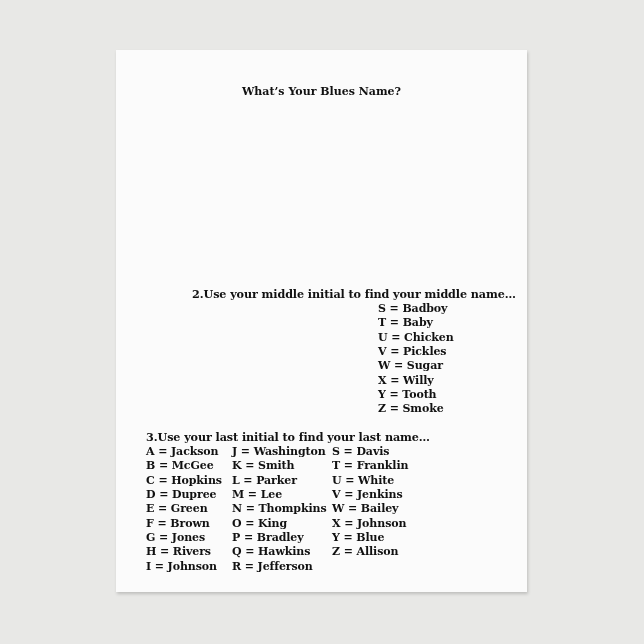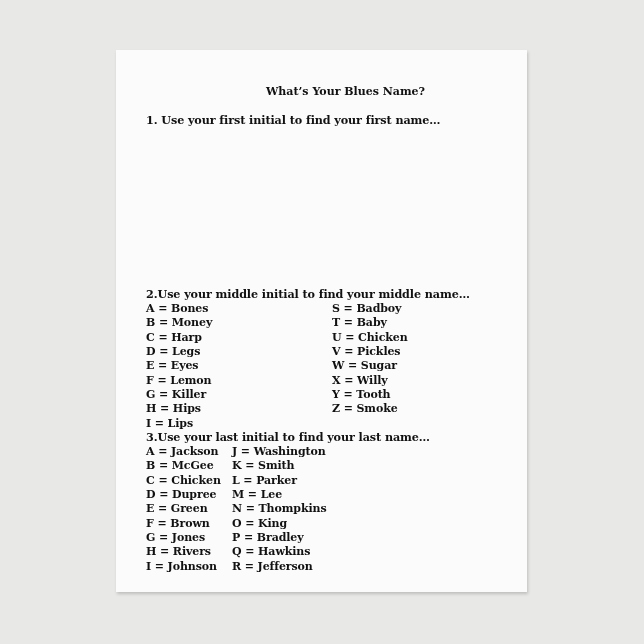--- a/index.html
+++ b/index.html
@@ -24,7 +24,6 @@
       font-weight: bold;
       font-size: 11px;
       color: #111;
-      padding-left: 24px;
     }
     .section { position: absolute; left: 30px; width: 380px; }
     .section-header {

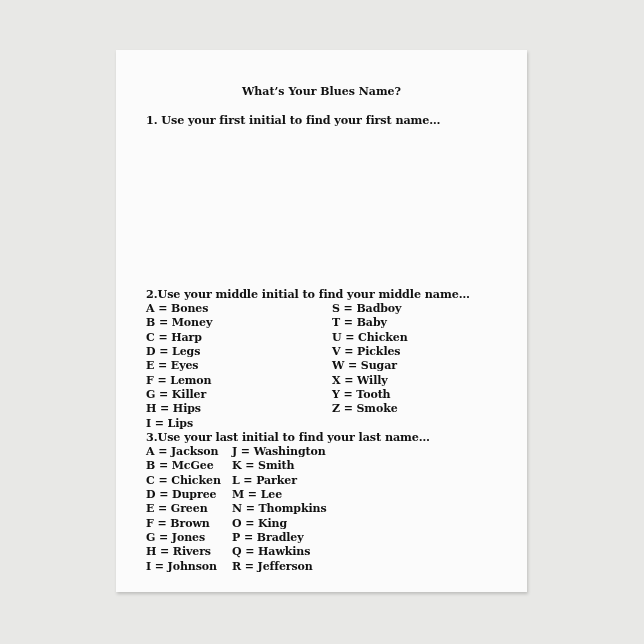--- a/index.html
+++ b/index.html
@@ -60,7 +60,6 @@
   <div class="title">What’s Your Blues Name?</div>
 
   <div class="section s1">
-    <div class="section-header">1. Use your first initial to find your first name…</div>
     <div class="cols">
     </div>
   </div>

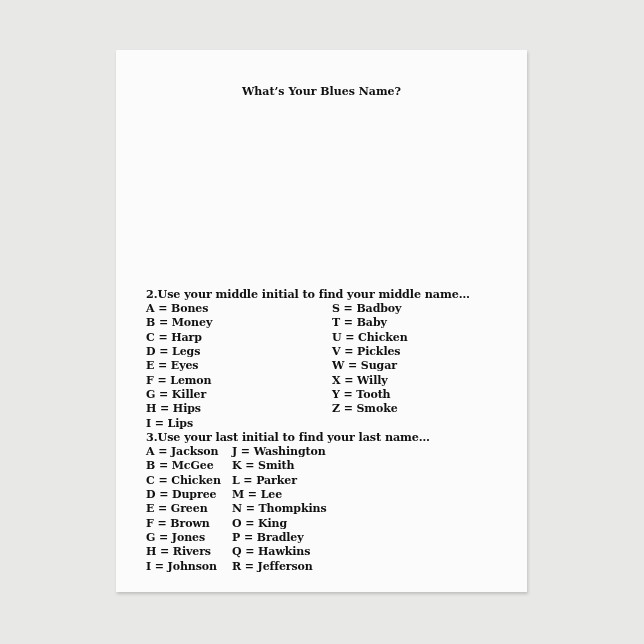--- a/index.html
+++ b/index.html
@@ -50,7 +50,7 @@
       letter-spacing: -0.1px;
     }
     .s1 { top: 63px; }
-    .s2 { top: 237px; }
+    .s2 { top: 237px; margin-left: 46px; }
     .s3 { top: 380px; }
   </style>
 </head>

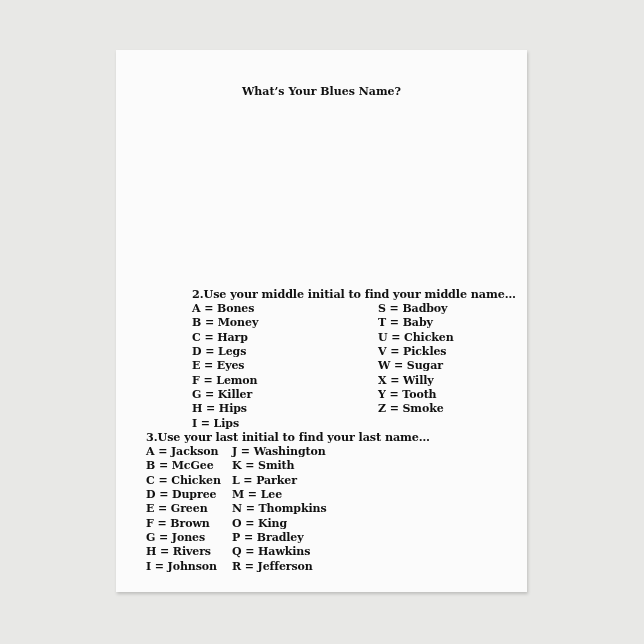--- a/index.html
+++ b/index.html
@@ -67,17 +67,6 @@
   <div class="section s2">
     <div class="section-header">2.Use your middle initial to find your middle name…</div>
     <div class="cols">
-      <div class="col c1">
-        <div class="entry">A = Bones</div>
-        <div class="entry">B = Money</div>
-        <div class="entry">C = Harp</div>
-        <div class="entry">D = Legs</div>
-        <div class="entry">E = Eyes</div>
-        <div class="entry">F = Lemon</div>
-        <div class="entry">G = Killer</div>
-        <div class="entry">H = Hips</div>
-        <div class="entry">I = Lips</div>
-      </div>
       <div class="col c3">
         <div class="entry">S = Badboy</div>
         <div class="entry">T = Baby</div>

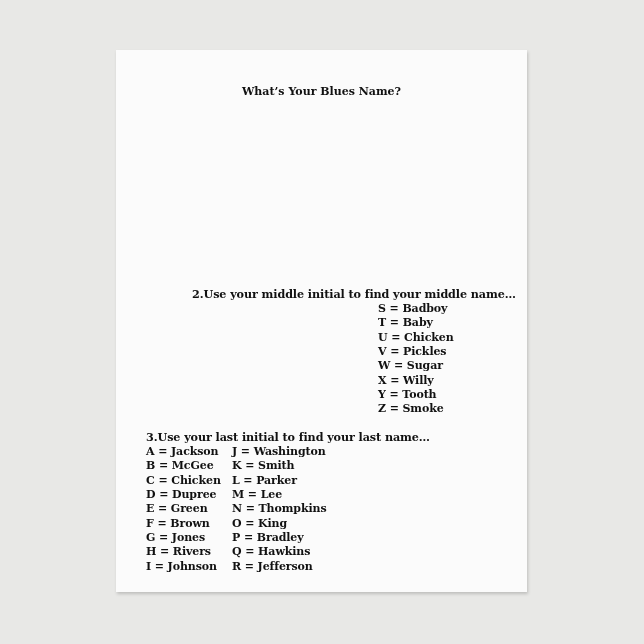--- a/index.html
+++ b/index.html
@@ -105,6 +105,16 @@
         <div class="entry">Q = Hawkins</div>
         <div class="entry">R = Jefferson</div>
       </div>
+      <div class="col c3">
+        <div class="entry">S = Davis</div>
+        <div class="entry">T = Franklin</div>
+        <div class="entry">U = White</div>
+        <div class="entry">V = Jenkins</div>
+        <div class="entry">W = Bailey</div>
+        <div class="entry">X = Johnson</div>
+        <div class="entry">Y = Blue</div>
+        <div class="entry">Z = Allison</div>
+      </div>
     </div>
   </div>
 </div>

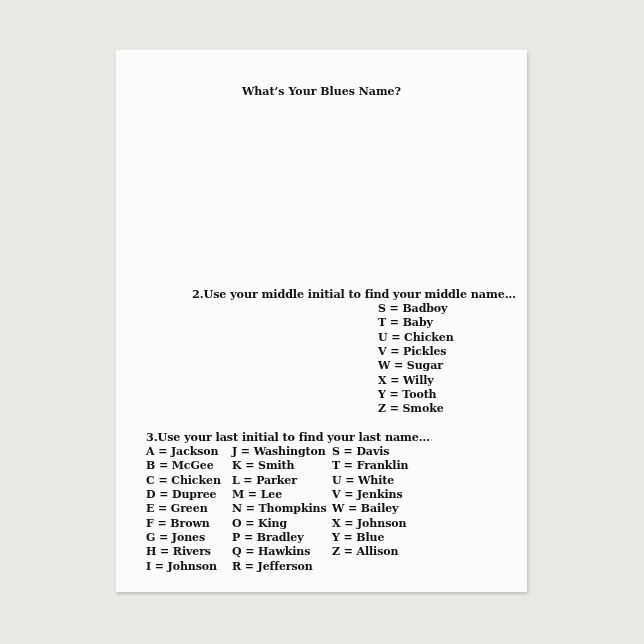--- a/index.html
+++ b/index.html
@@ -86,7 +86,7 @@
       <div class="col c1">
         <div class="entry">A = Jackson</div>
         <div class="entry">B = McGee</div>
-        <div class="entry">C = Chicken</div>
+        <div class="entry">C = Hopkins</div>
         <div class="entry">D = Dupree</div>
         <div class="entry">E = Green</div>
         <div class="entry">F = Brown</div>

